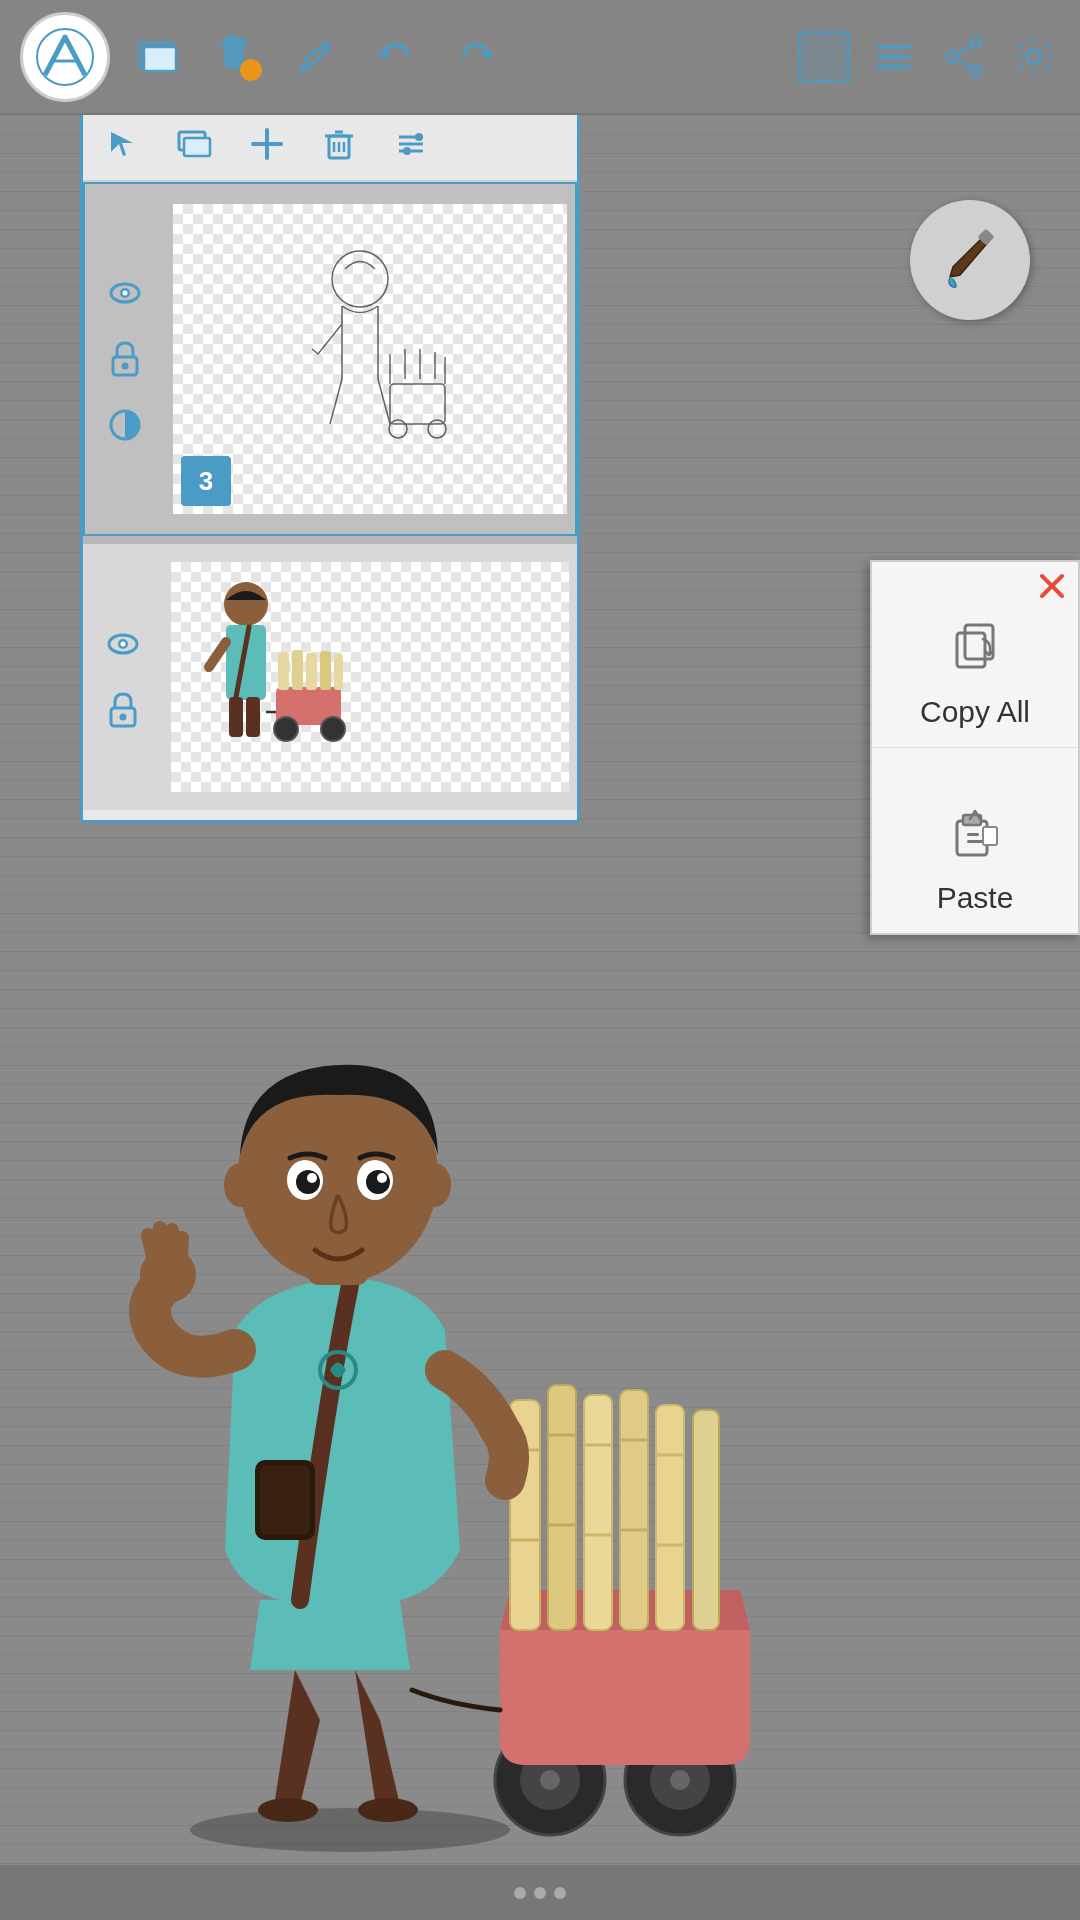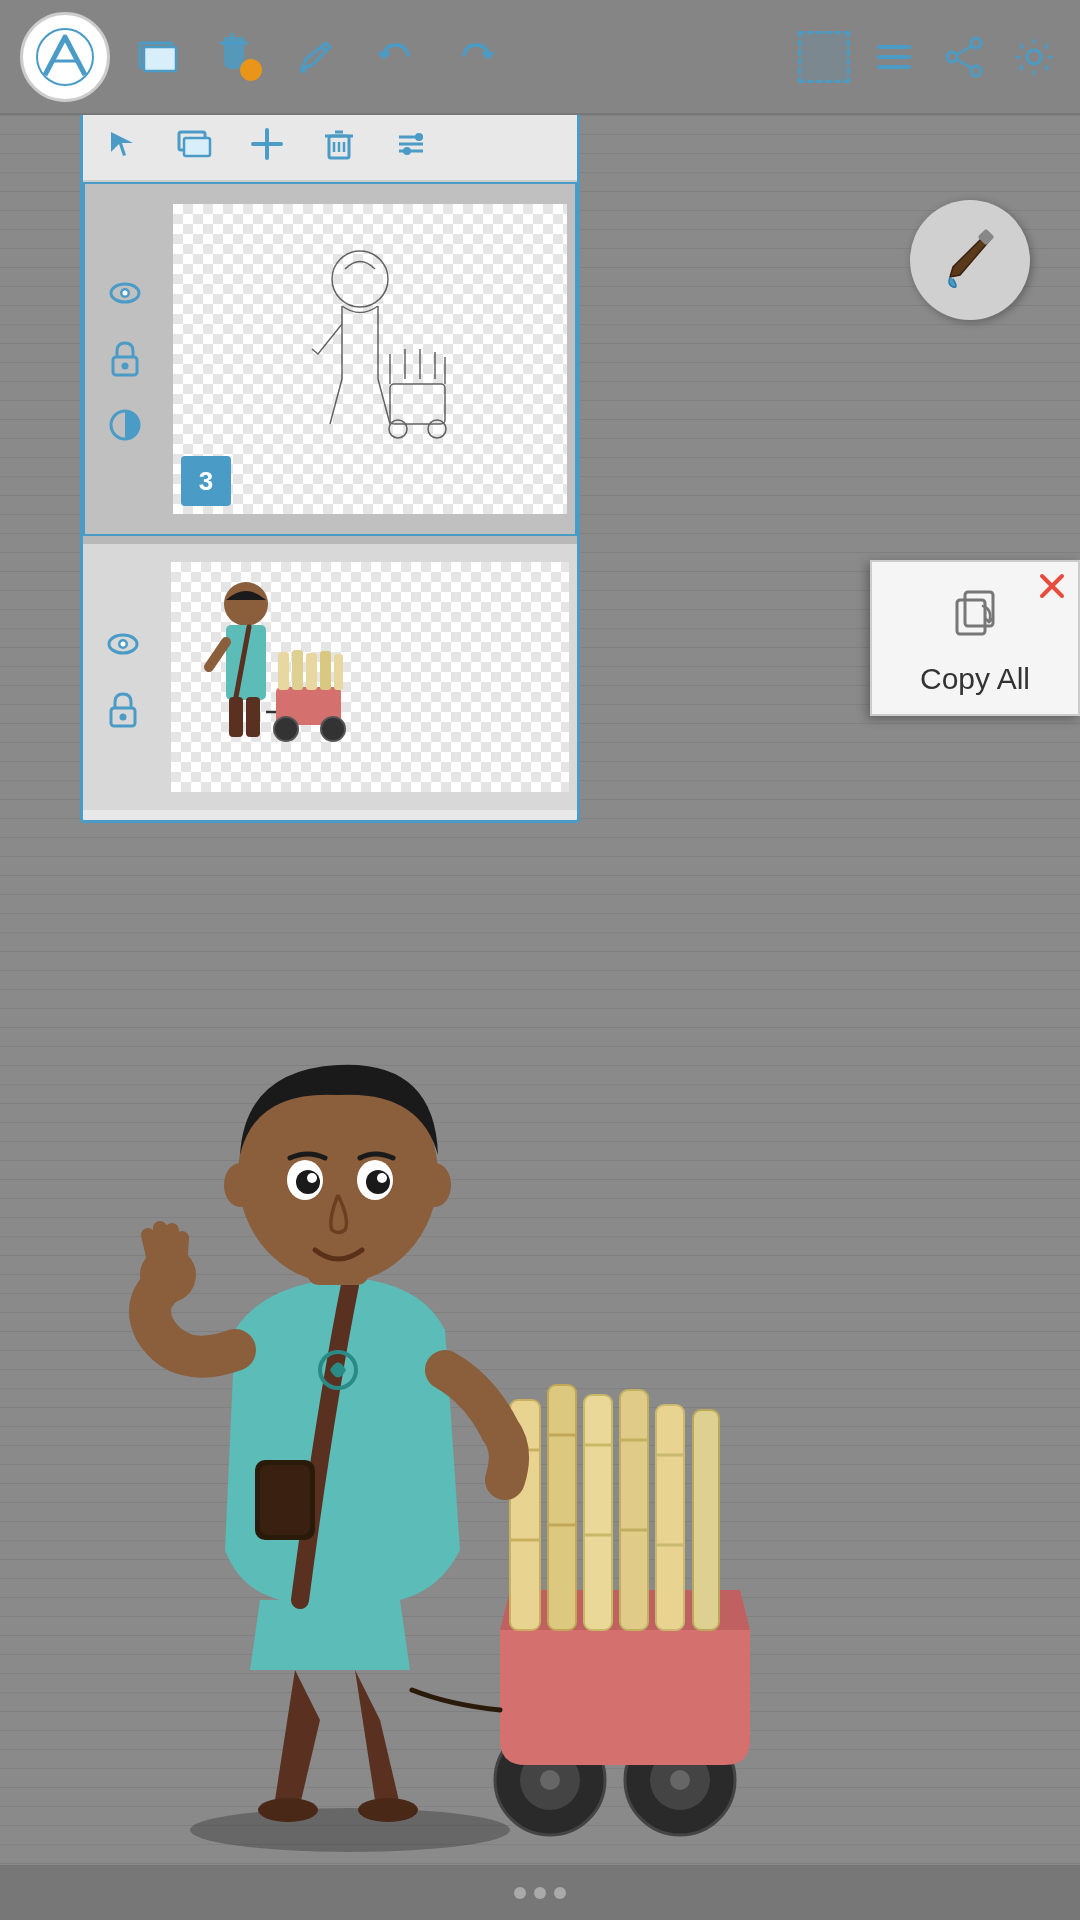--- a/index.html
+++ b/index.html
@@ -297,6 +297,7 @@
       align-items: center;
       gap: 8px;
       cursor: pointer;
+      margin-top: 33px;
     }
 
     .context-menu-item:last-child {

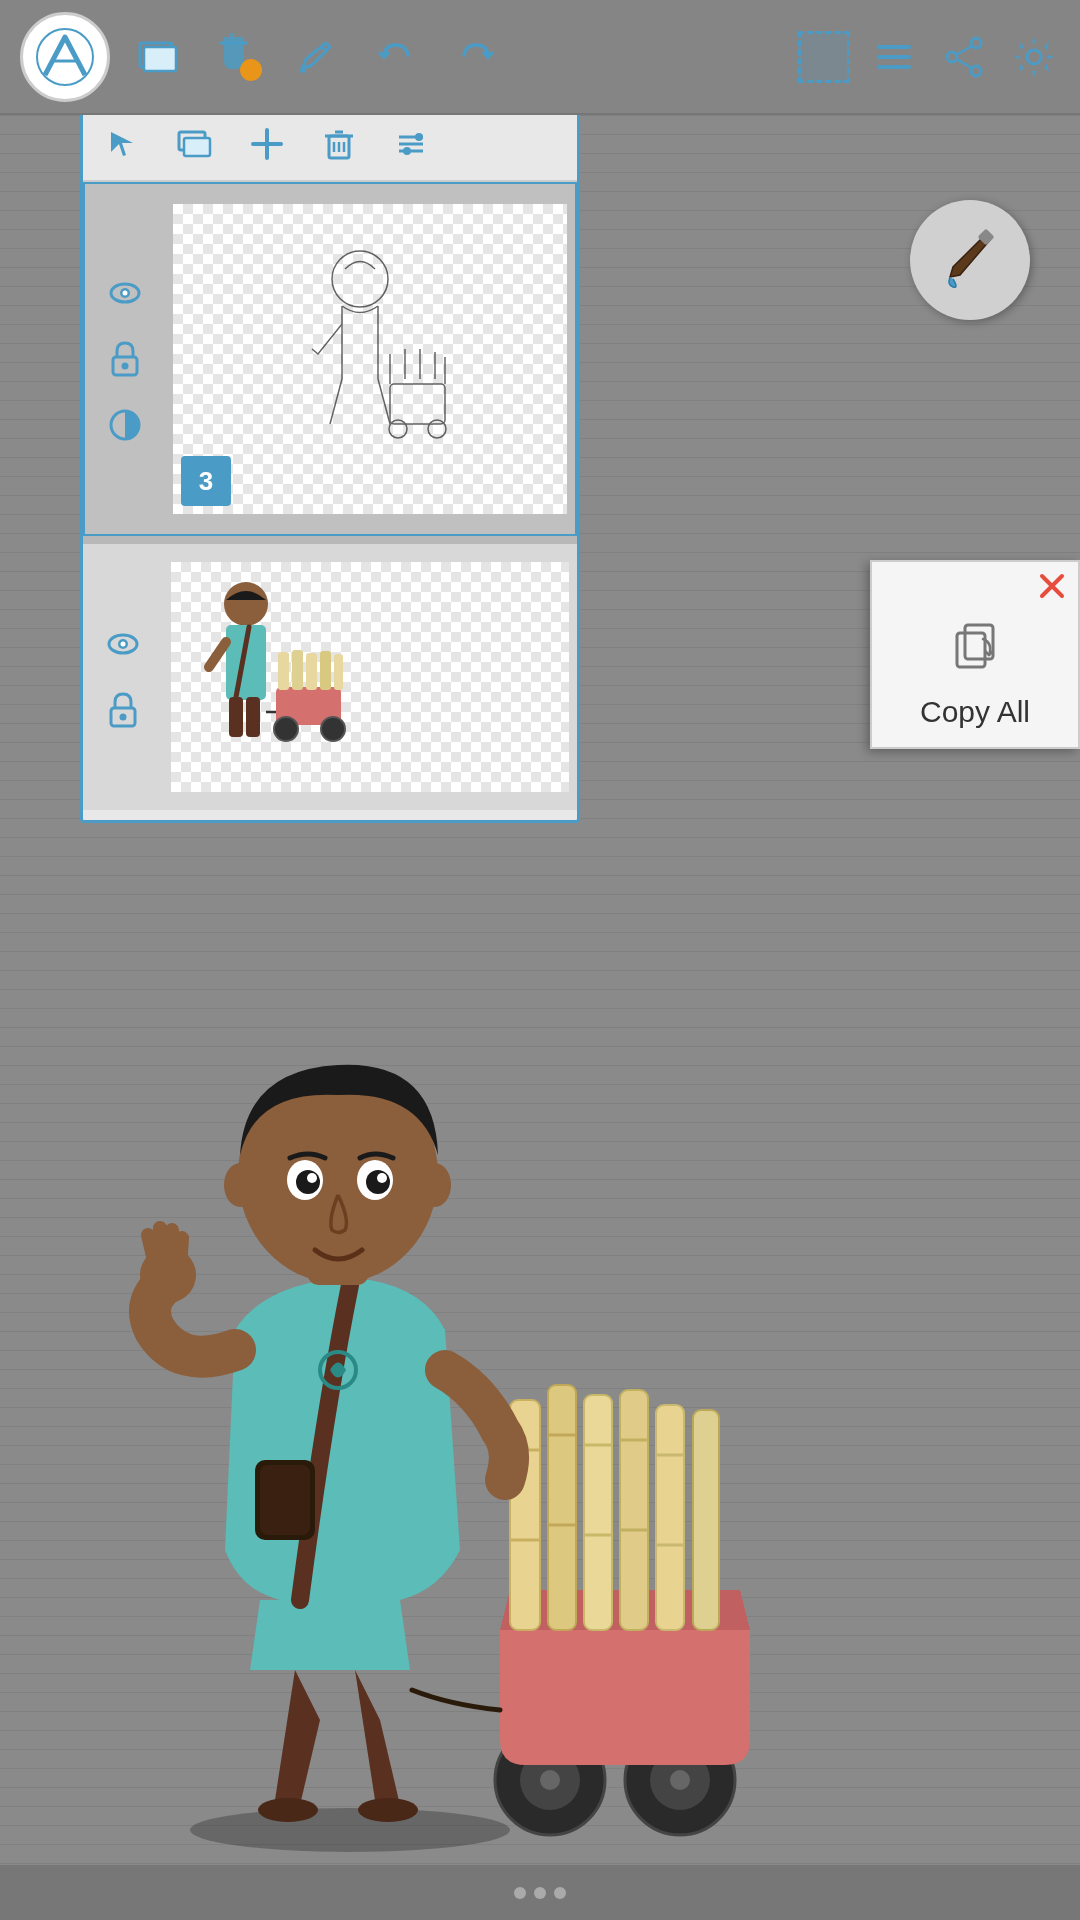--- a/index.html
+++ b/index.html
@@ -639,6 +639,19 @@
   </div>
 
 
+  <div class="context-menu-item">
+    <div class="context-menu-icon">
+      <svg width="60" height="60" viewBox="0 0 60 60">
+        <rect x="12" y="18" width="30" height="34" rx="3" fill="none" stroke="#777" stroke-width="3"></rect>
+        <rect x="18" y="12" width="18" height="10" rx="2" fill="#aaa" stroke="#777" stroke-width="2.5"></rect>
+        <rect x="22" y="30" width="12" height="3" rx="1.5" fill="#777"></rect>
+        <rect x="22" y="37" width="18" height="3" rx="1.5" fill="#777"></rect>
+        <path d="M30 8 L35 16 M30 8 L25 16" fill="none" stroke="#777" stroke-width="2.5" stroke-linecap="round"></path>
+        <rect x="38" y="24" width="14" height="18" rx="2" fill="white" stroke="#888" stroke-width="2"></rect>
+      </svg>
+    </div>
+    <span class="context-menu-label">Paste</span>
+  </div>
 </div>
 
 <div class="main-canvas">

